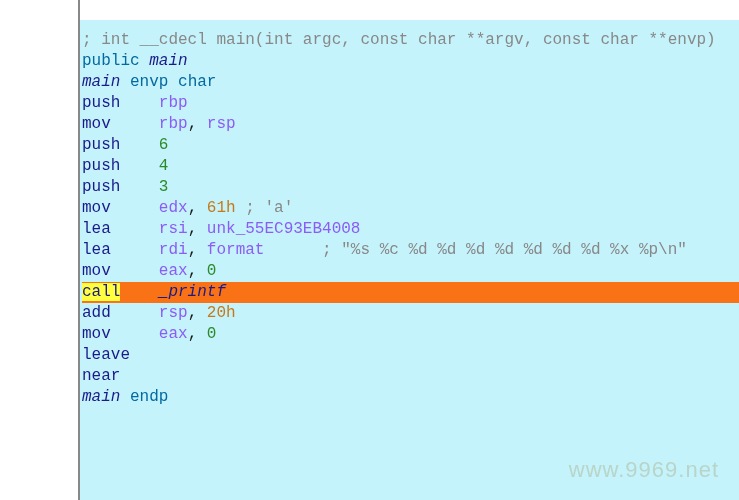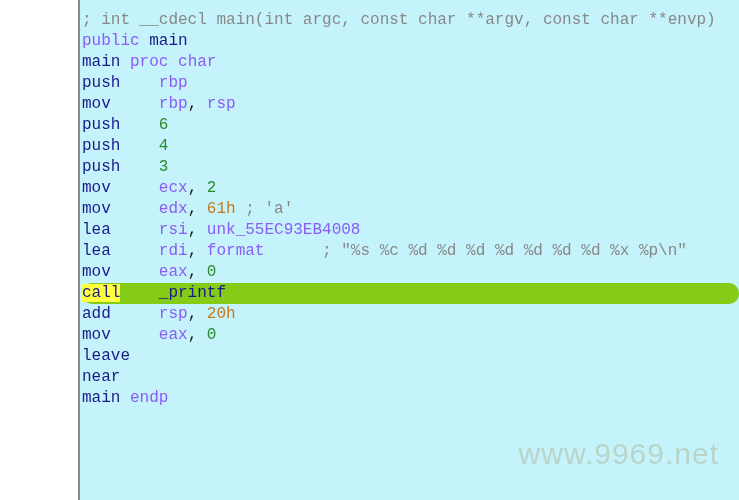--- a/index.html
+++ b/index.html
@@ -36,6 +36,7 @@
       background: #c5f3fb;
       padding: 10px 0 16px 2px;
       position: relative;
+      margin-top: 20px;
     }
     .code-line {
       white-space: pre;

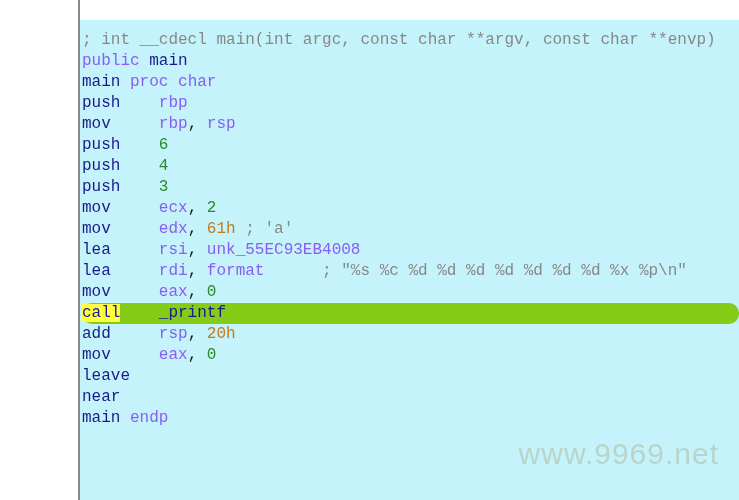--- a/index.html
+++ b/index.html
@@ -55,7 +55,7 @@
     .comment { color: #888; }
     .symbol { color: #c57a1a; }
     .signature { color: #888; }
-    .keyword { color: #8b5cf6; }
+    .keyword { color: #0369a1; }
     .identifier { color: #1a1a8a; }
     .punct { color: #1a1a1a; }
     .watermark {

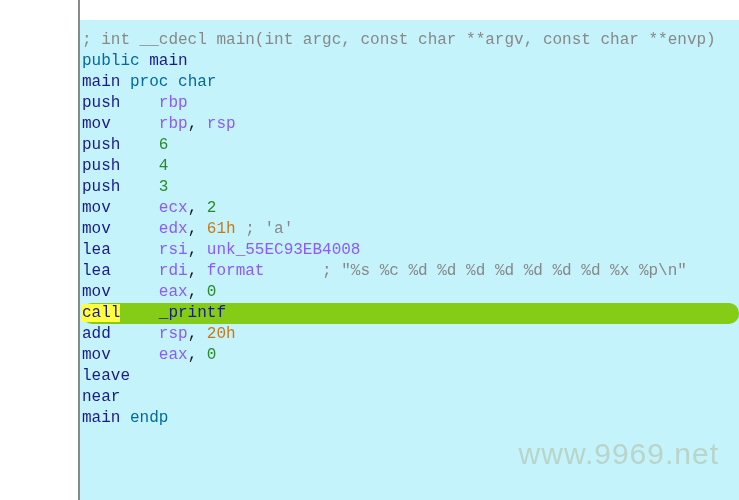--- a/index.html
+++ b/index.html
@@ -56,7 +56,7 @@
     .symbol { color: #c57a1a; }
     .signature { color: #888; }
     .keyword { color: #0369a1; }
-    .identifier { color: #1a1a8a; }
+    .identifier { color: #1a1a8a; font-style: italic; }
     .punct { color: #1a1a1a; }
     .watermark {
       position: absolute;

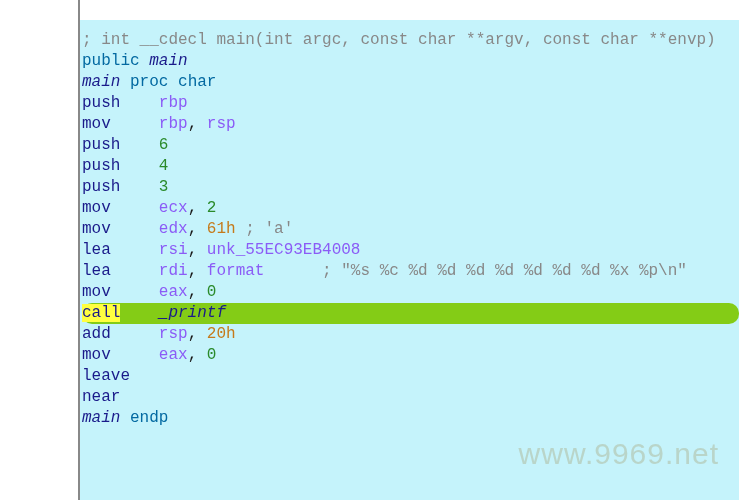--- a/index.html
+++ b/index.html
@@ -83,7 +83,7 @@
 
     <div class="code-line"><span class="keyword">public</span> <span class="identifier">main</span></div>
 
-    <div class="code-line"><span class="identifier">main</span> <span class="keyword">proc</span> <span class="keyword">char</span></div>
+    <div class="code-line"><span class="identifier">main</span> <span class="keyword">envp</span> <span class="keyword">char</span></div>
 
     <div id="instructions">
         <div class="code-line"><span class="opcode">push    </span><span class="register">rbp</span></div>

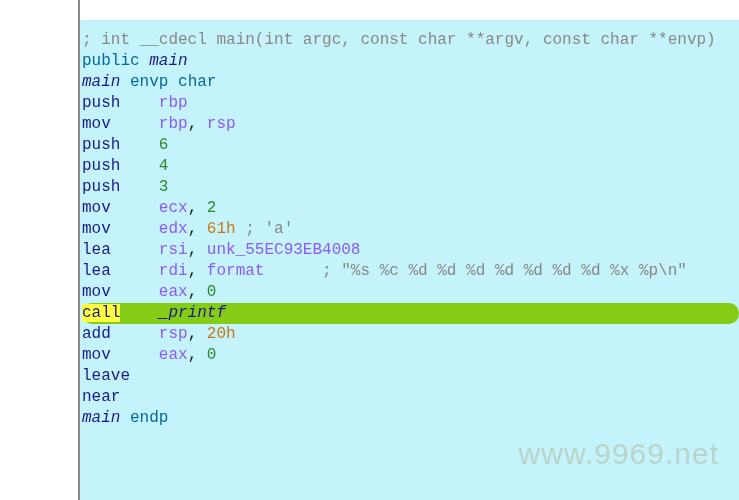--- a/index.html
+++ b/index.html
@@ -91,7 +91,6 @@
         <div class="code-line"><span class="opcode">push    </span><span class="number">6</span></div>
         <div class="code-line"><span class="opcode">push    </span><span class="number">4</span></div>
         <div class="code-line"><span class="opcode">push    </span><span class="number">3</span></div>
-        <div class="code-line"><span class="opcode">mov     </span><span class="register">ecx</span><span class="punct">, </span><span class="number">2</span></div>
         <div class="code-line"><span class="opcode">mov     </span><span class="register">edx</span><span class="punct">, </span><span class="symbol">61h</span><span class="comment"> ; 'a'</span></div>
         <div class="code-line"><span class="opcode">lea     </span><span class="register">rsi</span><span class="punct">, </span><span class="register">unk_55EC93EB4008</span></div>
         <div class="code-line"><span class="opcode">lea     </span><span class="register">rdi</span><span class="punct">, </span><span class="register">format</span><span class="comment">      ; "%s %c %d %d %d %d %d %d %d %x %p\n"</span></div>

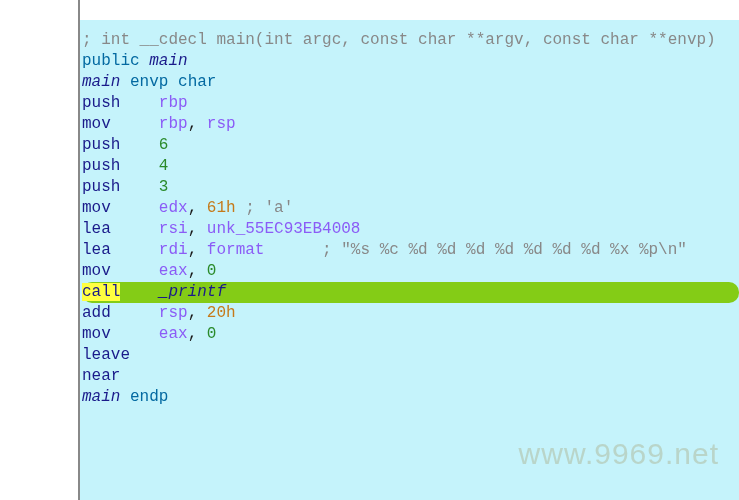--- a/index.html
+++ b/index.html
@@ -43,8 +43,7 @@
       padding: 0;
     }
     .highlight-line {
-      background: #84cc16;
-      border-radius: 10px;
+      background: #f97316;
     }
     .highlight-call {
       background: #ffff40;

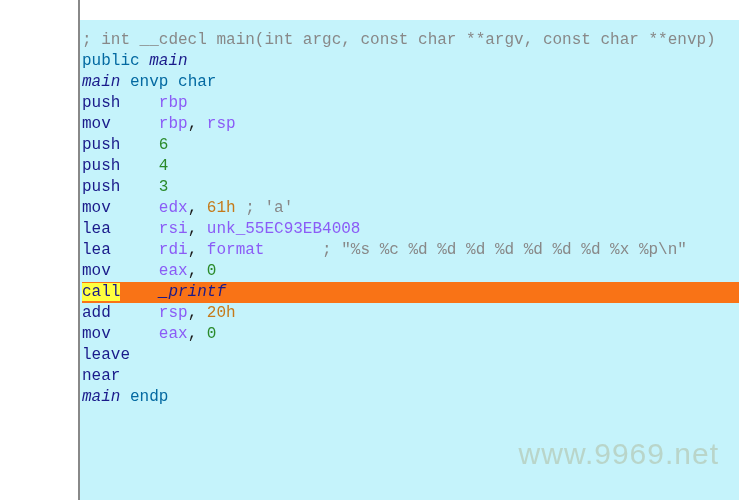--- a/index.html
+++ b/index.html
@@ -59,9 +59,9 @@
     .punct { color: #1a1a1a; }
     .watermark {
       position: absolute;
-      bottom: 36px;
+      bottom: 20px;
       right: 20px;
-      font-size: 30px;
+      font-size: 22px;
       color: rgba(180,200,180,0.7);
       font-family: Arial, sans-serif;
       pointer-events: none;

